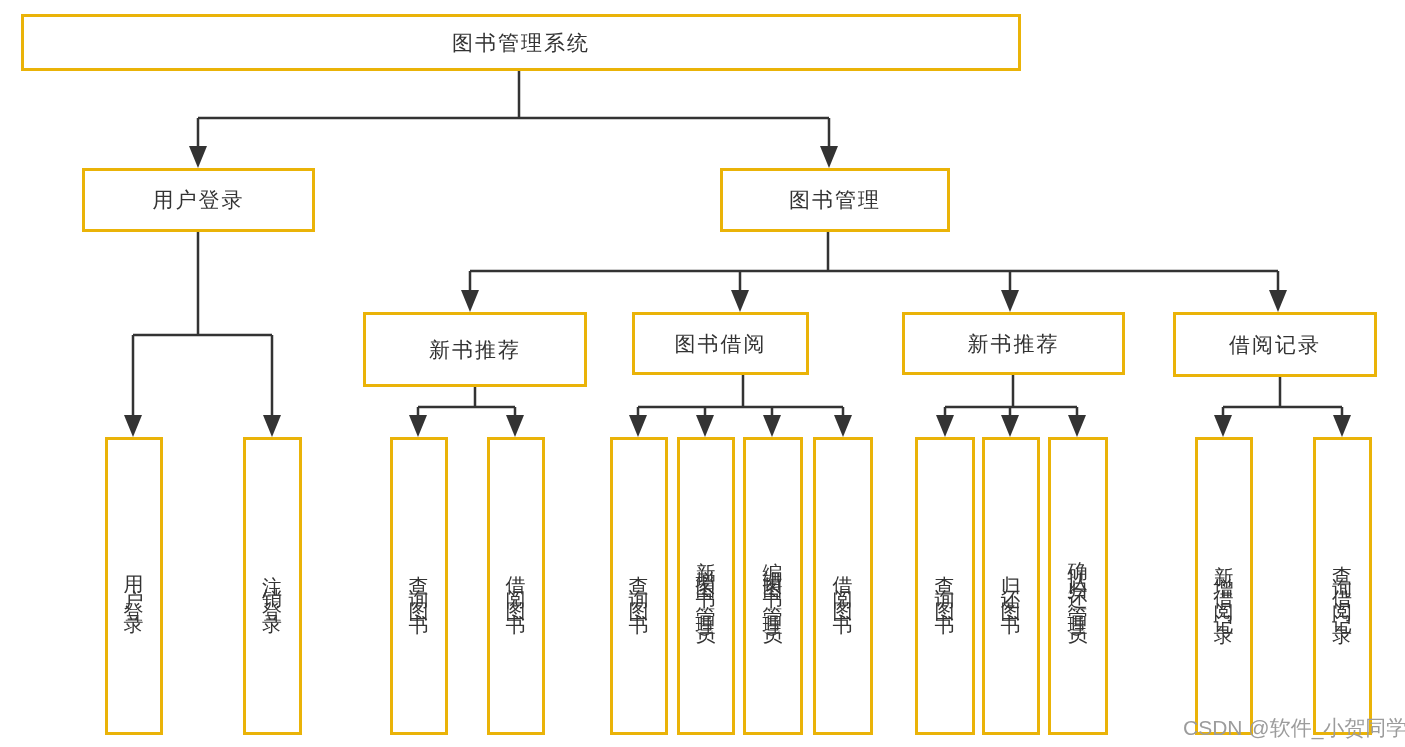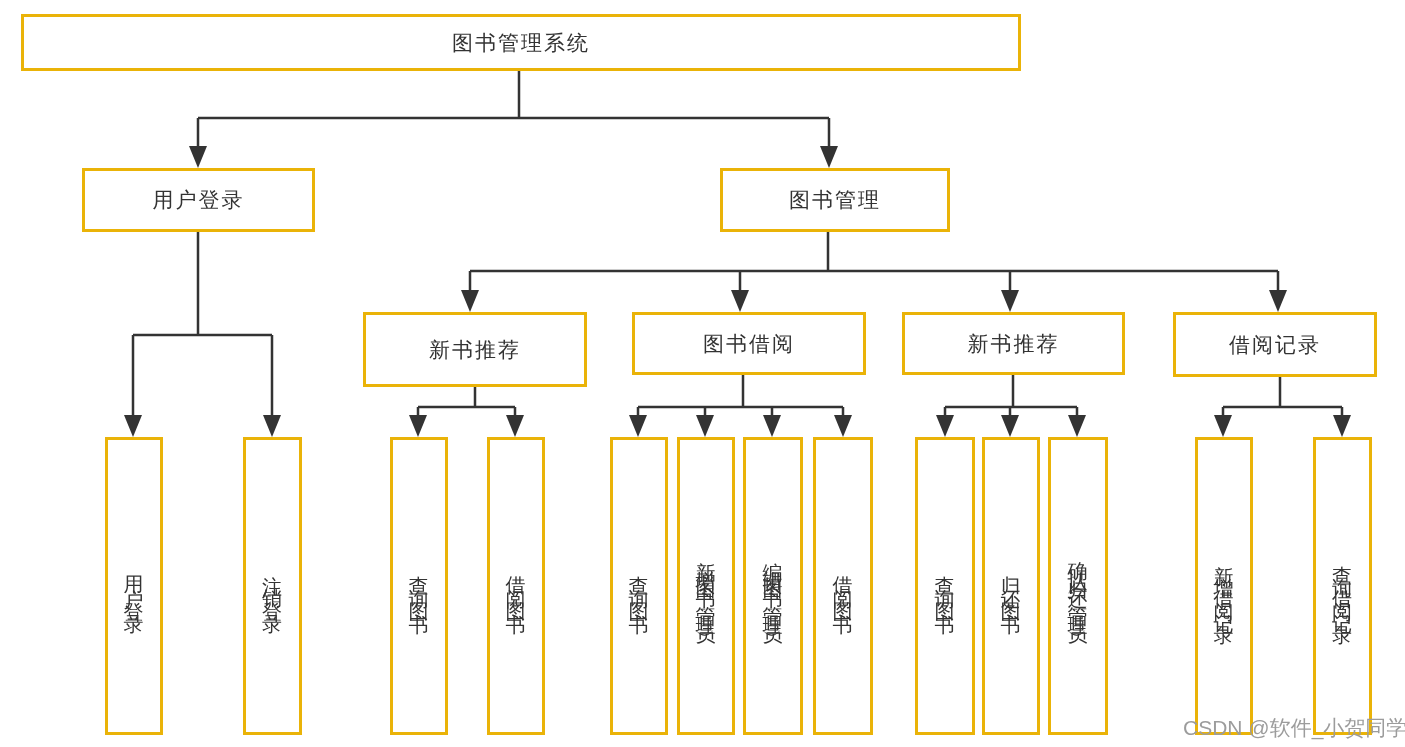--- a/index.html
+++ b/index.html
@@ -54,7 +54,7 @@
   #n-user { left: 82px;  top: 168px; width: 233px;  height: 64px; }
   #n-book { left: 720px; top: 168px; width: 230px;  height: 64px; }
   #n-g0   { left: 363px; top: 312px; width: 224px;  height: 75px; }
-  #n-g1   { left: 632px; top: 312px; width: 234px;  height: 63px; text-align: center; }
+  #n-g1   { left: 632px; top: 312px; width: 177px;  height: 63px; text-align: center; }
   #n-g2   { left: 902px; top: 312px; width: 223px;  height: 63px; }
   #n-g3   { left: 1173px;top: 312px; width: 204px;  height: 65px; }
 

